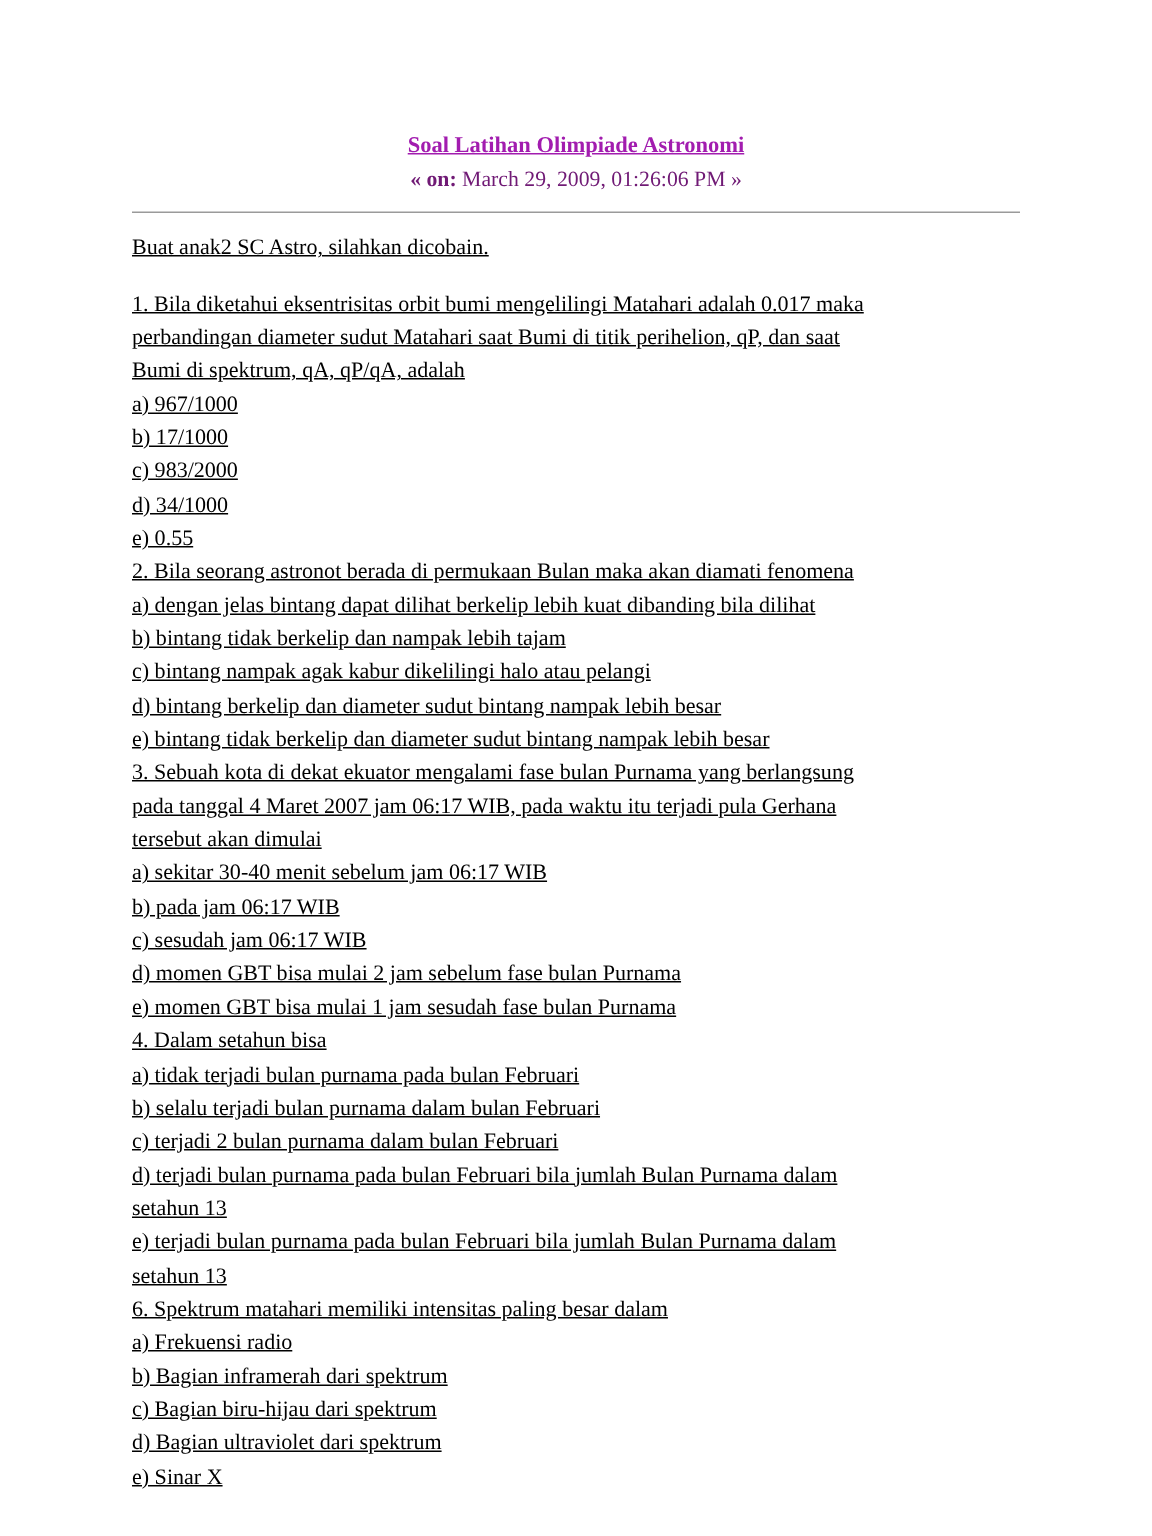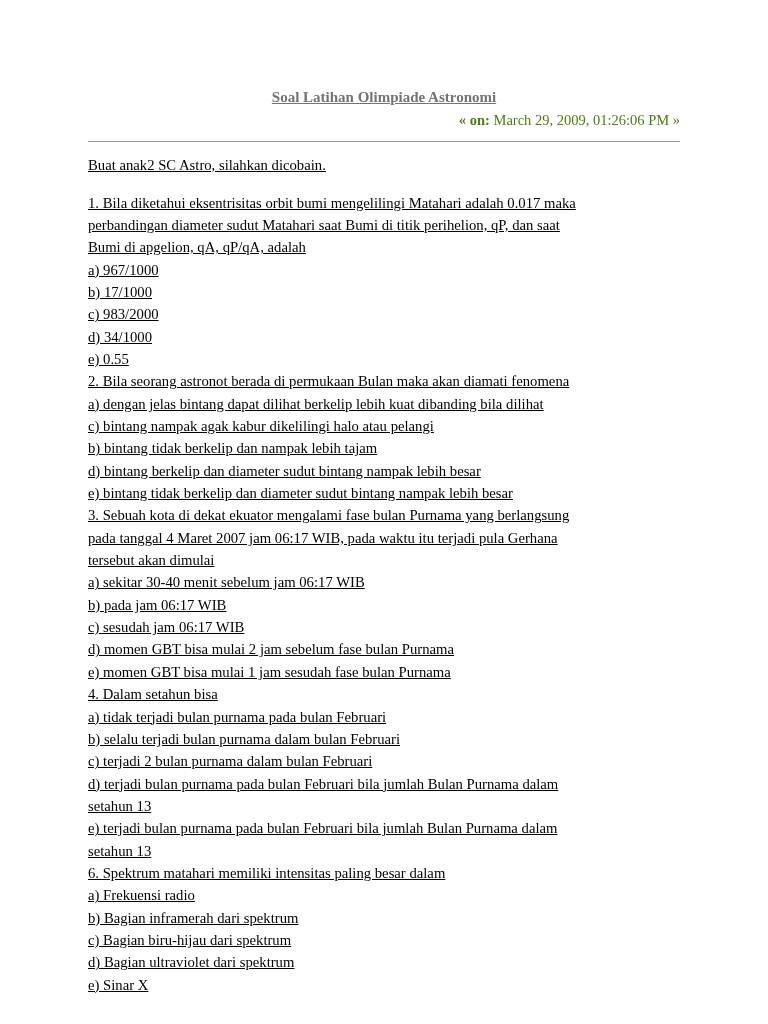--- a/index.html
+++ b/index.html
@@ -27,7 +27,7 @@
   }
   .post-title {
     display: inline-block;
-    color: #737373;
+    color: #a21caf;
     font-weight: bold;
     font-size: 15px;
     text-decoration: underline;

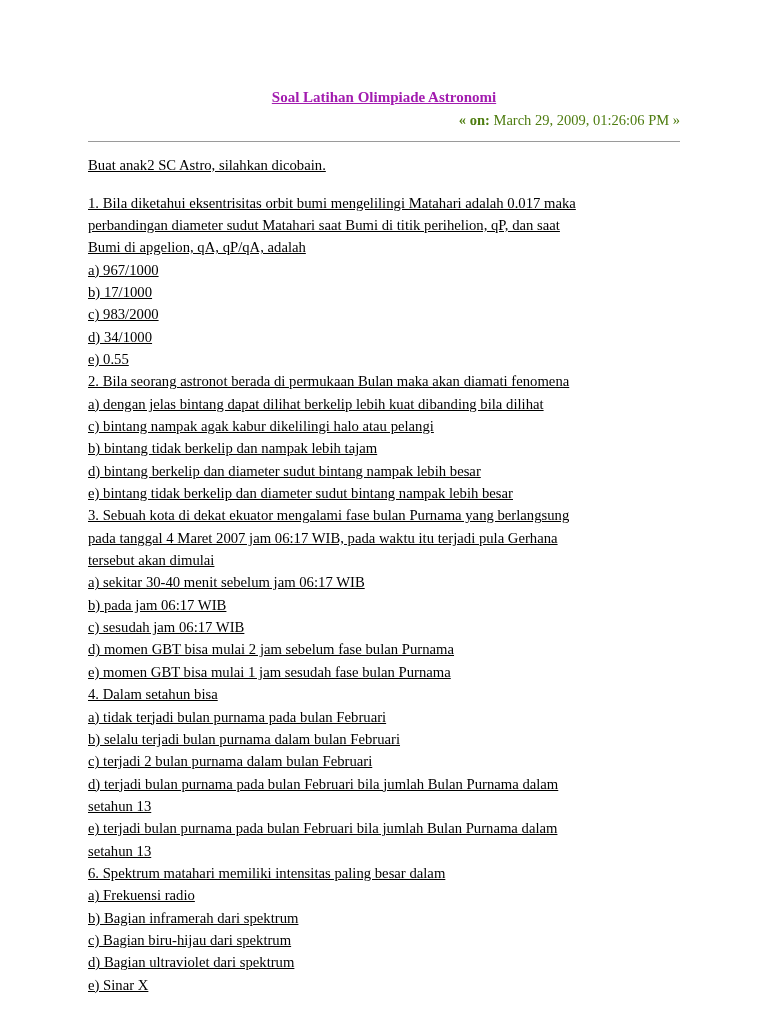--- a/index.html
+++ b/index.html
@@ -38,8 +38,7 @@
     font-size: 14.5px;
     line-height: 1.5;
     margin-top: 2px;
-    color: #4d7c0f;
-    text-align: right;
+    color: #701a75;
   }
   .post-meta b {
     font-weight: bold;

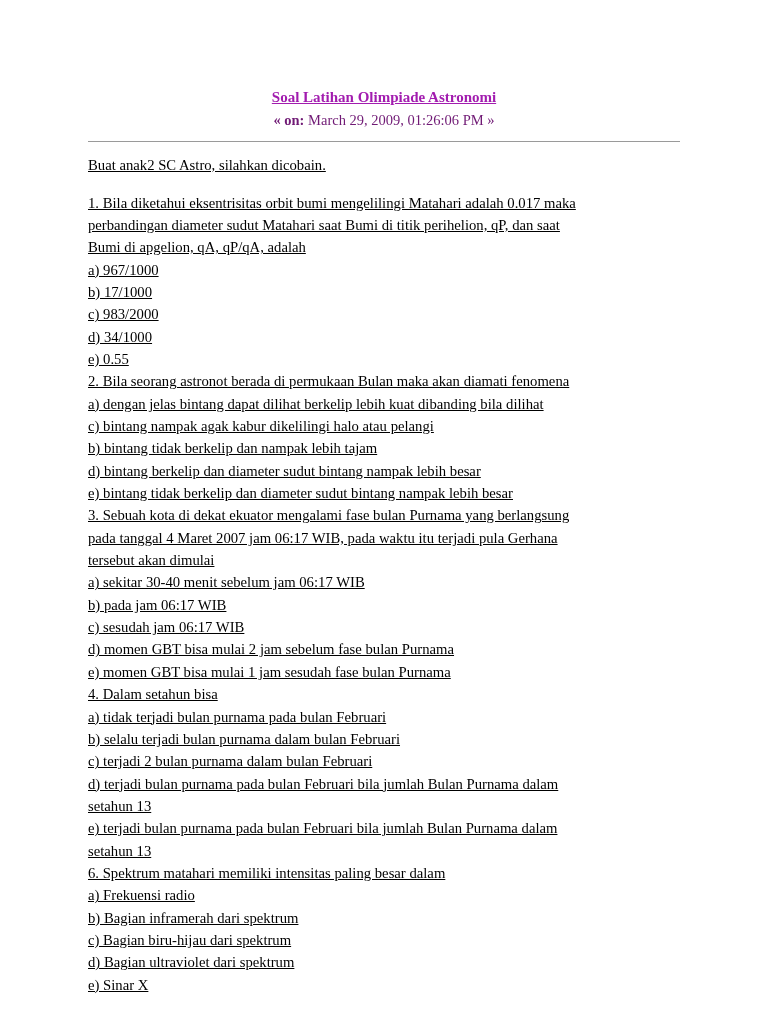--- a/index.html
+++ b/index.html
@@ -86,7 +86,7 @@
     <div id="question-lines">
         <div class="line">1. Bila diketahui eksentrisitas orbit bumi mengelilingi Matahari adalah 0.017 maka</div>
         <div class="line">perbandingan diameter sudut Matahari saat Bumi di titik perihelion, qP, dan saat</div>
-        <div class="line">Bumi di apgelion, qA, qP/qA, adalah</div>
+        <div class="line">Bumi di spektrum, qA, qP/qA, adalah</div>
         <div class="line">a) 967/1000</div>
         <div class="line">b) 17/1000</div>
         <div class="line">c) 983/2000</div>

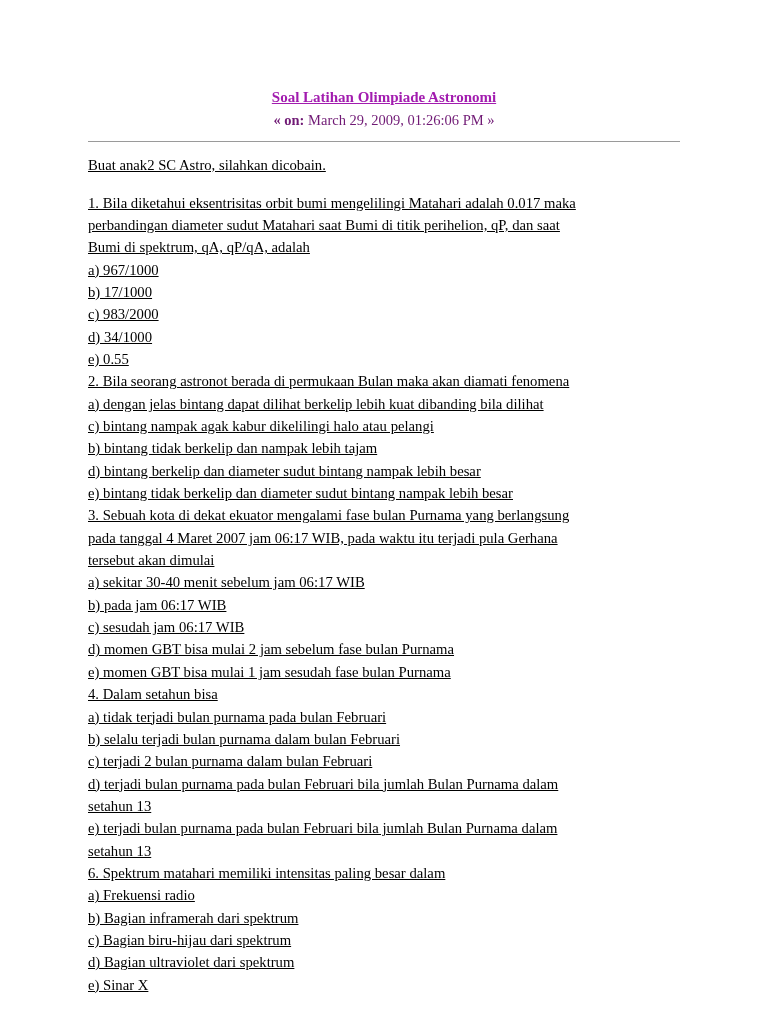--- a/index.html
+++ b/index.html
@@ -94,8 +94,8 @@
         <div class="line">e) 0.55</div>
         <div class="line">2. Bila seorang astronot berada di permukaan Bulan maka akan diamati fenomena</div>
         <div class="line">a) dengan jelas bintang dapat dilihat berkelip lebih kuat dibanding bila dilihat</div>
+        <div class="line">b) bintang tidak berkelip dan nampak lebih tajam</div>
         <div class="line">c) bintang nampak agak kabur dikelilingi halo atau pelangi</div>
-        <div class="line">b) bintang tidak berkelip dan nampak lebih tajam</div>
         <div class="line">d) bintang berkelip dan diameter sudut bintang nampak lebih besar</div>
         <div class="line">e) bintang tidak berkelip dan diameter sudut bintang nampak lebih besar</div>
         <div class="line">3. Sebuah kota di dekat ekuator mengalami fase bulan Purnama yang berlangsung</div>

